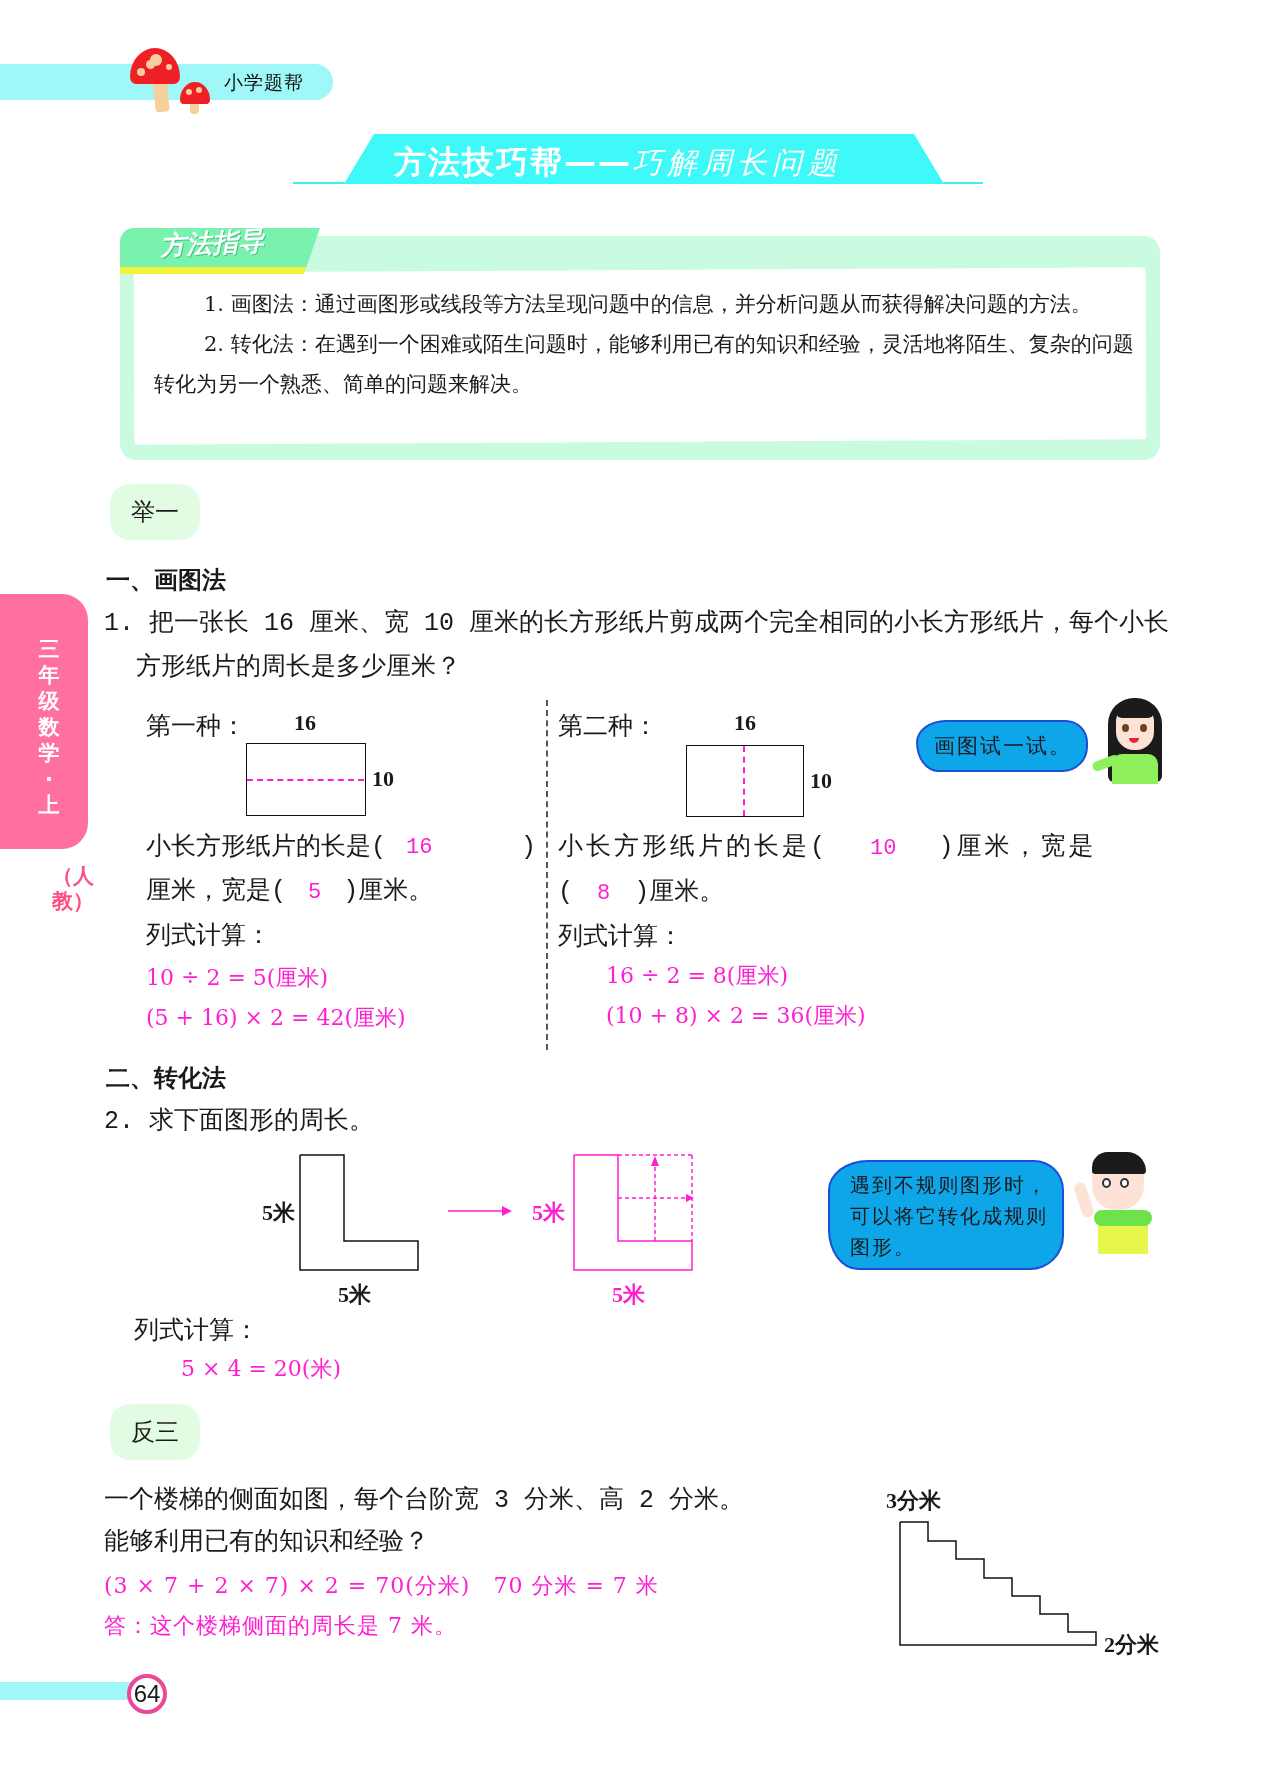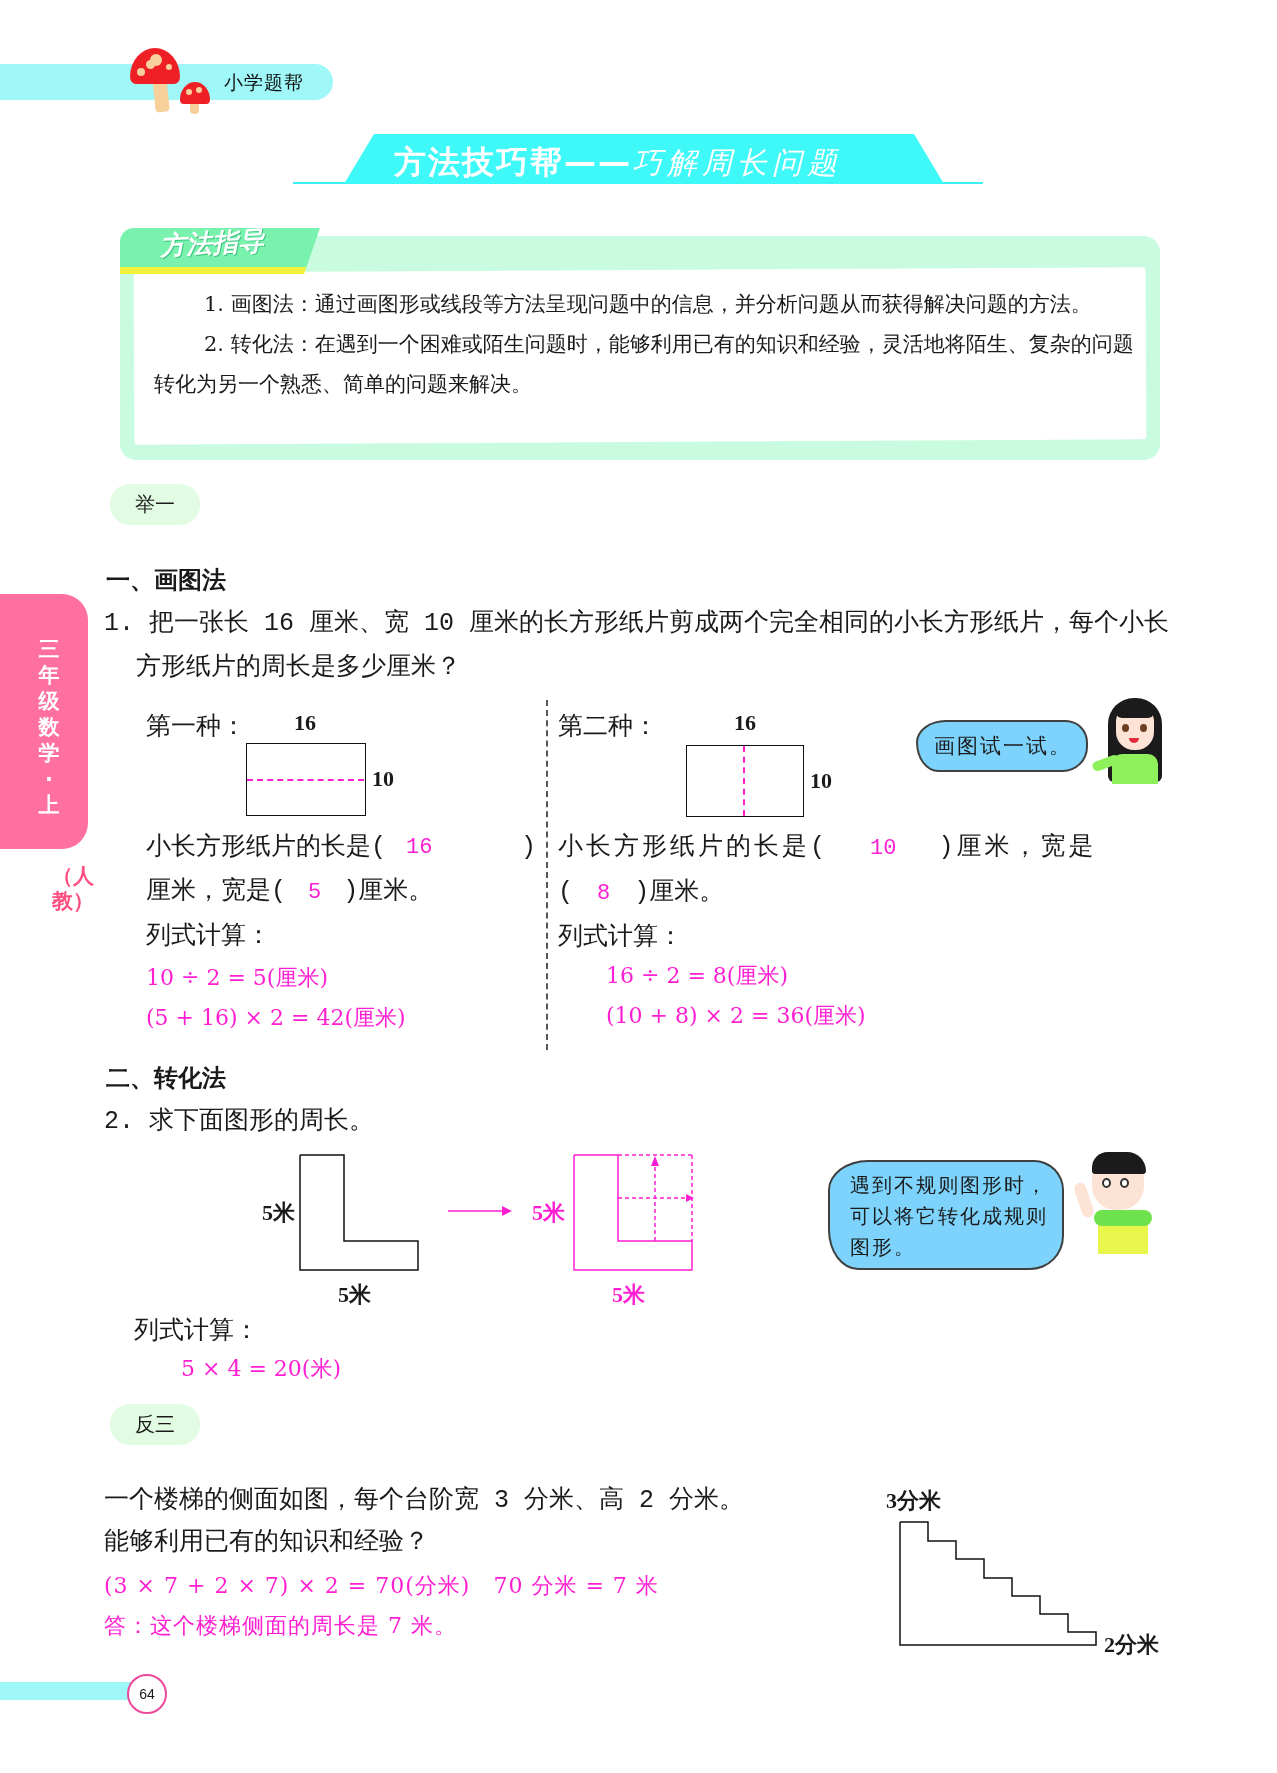--- a/index.html
+++ b/index.html
@@ -32,7 +32,7 @@
   .method-text p { text-indent: 50px; }
 
   
-  .badge { width: 90px; height: 41px; background: #e2fce4; border-radius: 20px; font-family: "DejaVu Sans", sans-serif; font-size: 20px; display: flex; align-items: center; justify-content: center; }
+  .badge { width: 90px; height: 56px; background: #e2fce4; border-radius: 20px; font-family: "DejaVu Sans", sans-serif; font-size: 24px; display: flex; align-items: center; justify-content: center; }
 
   
   .side-tab { left: 0; top: 594px; width: 88px; height: 255px; background: #ff6fa0; border-radius: 0 26px 26px 0; }

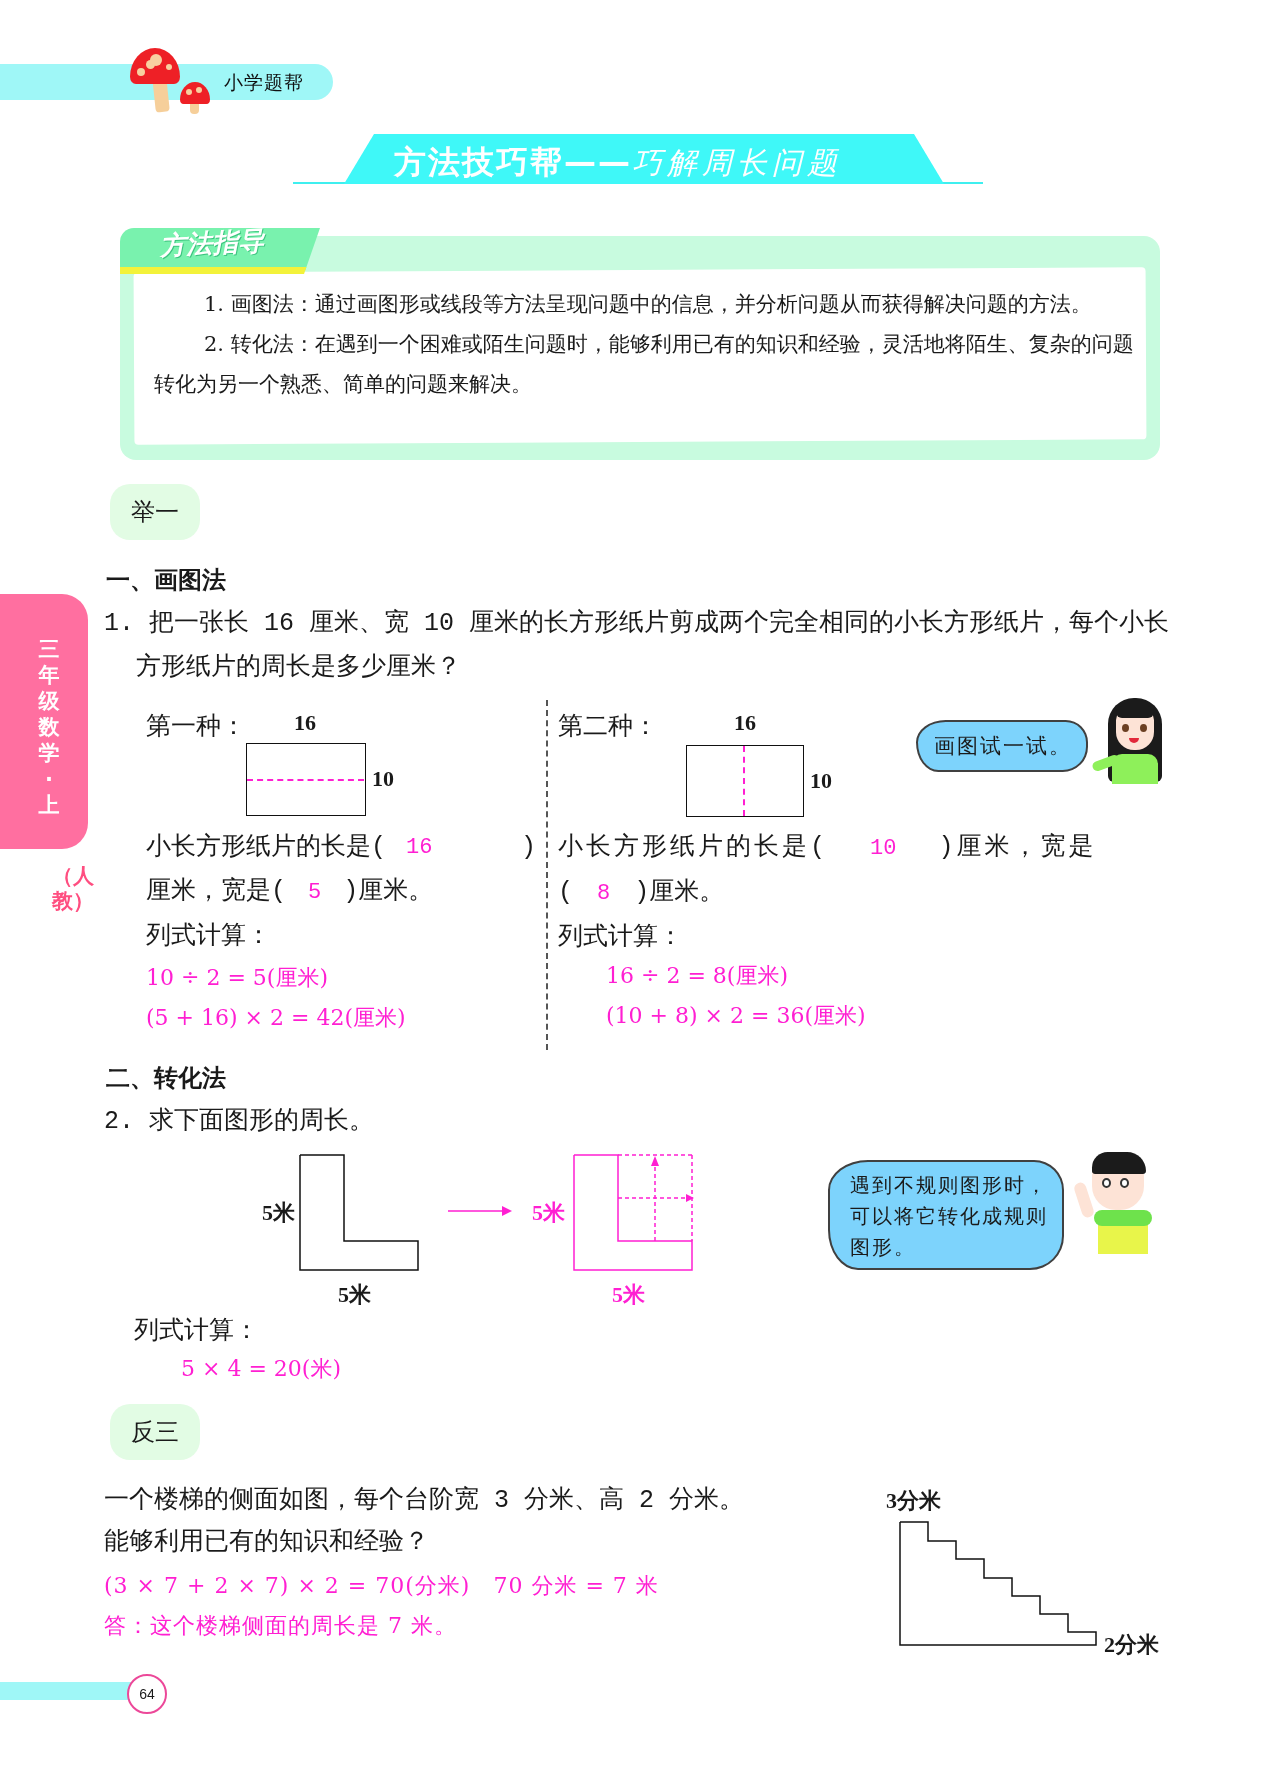--- a/index.html
+++ b/index.html
@@ -47,7 +47,7 @@
   .rect { border: 1.5px solid #111; background: #fff; }
   .vdash { border-left: 2px dashed #555; }
 
-  .bubble { background: #7dd3fc; border: 2px solid #404040; border-radius: 40px 30px 34px 30px / 30px 30px 34px 40px; font-size: 21px; line-height: 32px; letter-spacing: 2px; }
+  .bubble { background: #0ea5e9; border: 2px solid #1d4ed8; border-radius: 40px 30px 34px 30px / 30px 30px 34px 40px; font-size: 21px; line-height: 32px; letter-spacing: 2px; }
 
   .footer-band { left: 0; top: 1682px; width: 135px; height: 18px; background: #9ff7f7; }
   .page-num { left: 127px; top: 1674px; width: 40px; height: 40px; border: 2px solid #ec4899; border-radius: 50%; background: #fff; font-family: "Liberation Sans", sans-serif; font-size: 14px; display: flex; align-items: center; justify-content: center; }

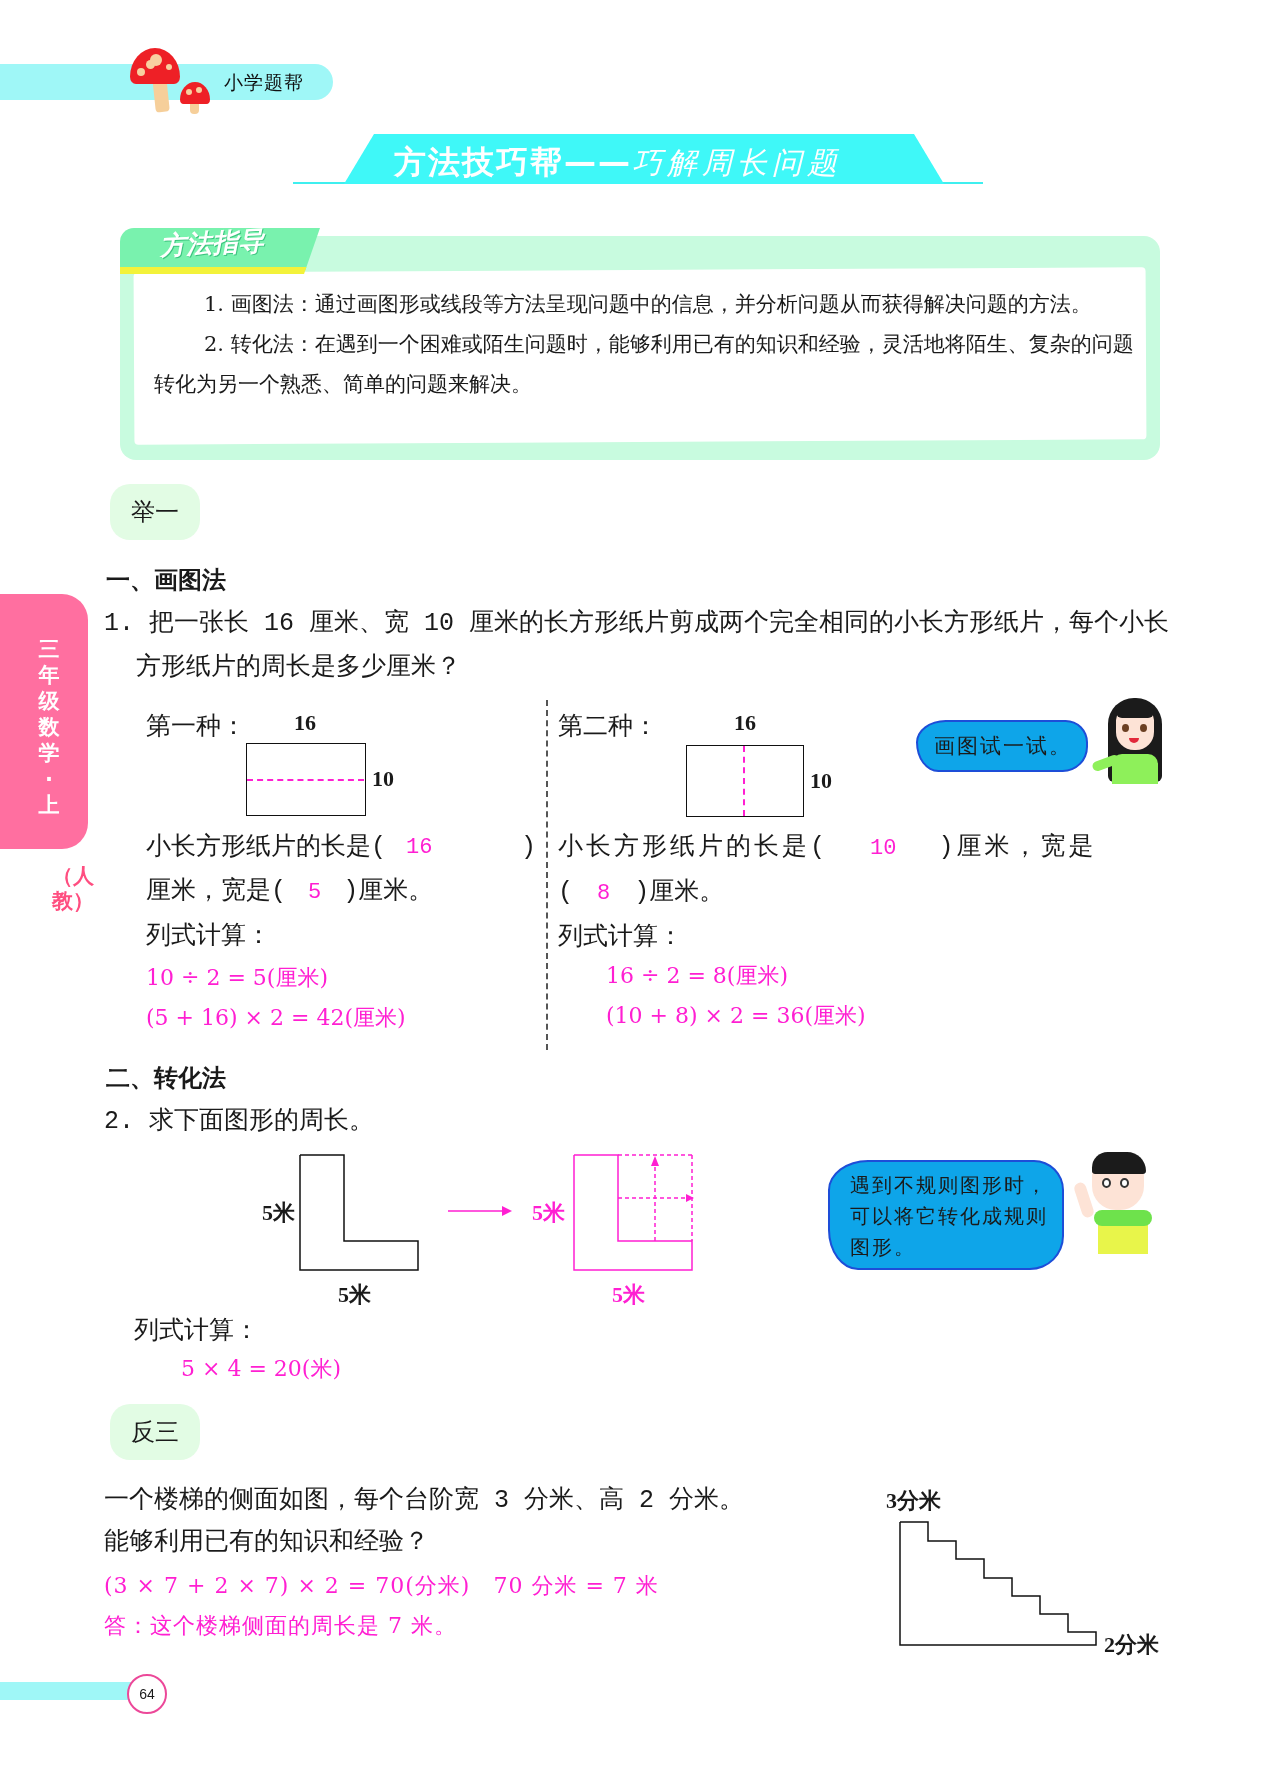--- a/index.html
+++ b/index.html
@@ -50,7 +50,7 @@
   .bubble { background: #0ea5e9; border: 2px solid #1d4ed8; border-radius: 40px 30px 34px 30px / 30px 30px 34px 40px; font-size: 21px; line-height: 32px; letter-spacing: 2px; }
 
   .footer-band { left: 0; top: 1682px; width: 135px; height: 18px; background: #9ff7f7; }
-  .page-num { left: 127px; top: 1674px; width: 40px; height: 40px; border: 2px solid #ec4899; border-radius: 50%; background: #fff; font-family: "Liberation Sans", sans-serif; font-size: 14px; display: flex; align-items: center; justify-content: center; }
+  .page-num { left: 127px; top: 1674px; width: 40px; height: 40px; border: 4px solid #ec4899; border-radius: 50%; background: #fff; font-family: "Liberation Sans", sans-serif; font-size: 24px; display: flex; align-items: center; justify-content: center; }
 </style>
 </head>
 <body>

